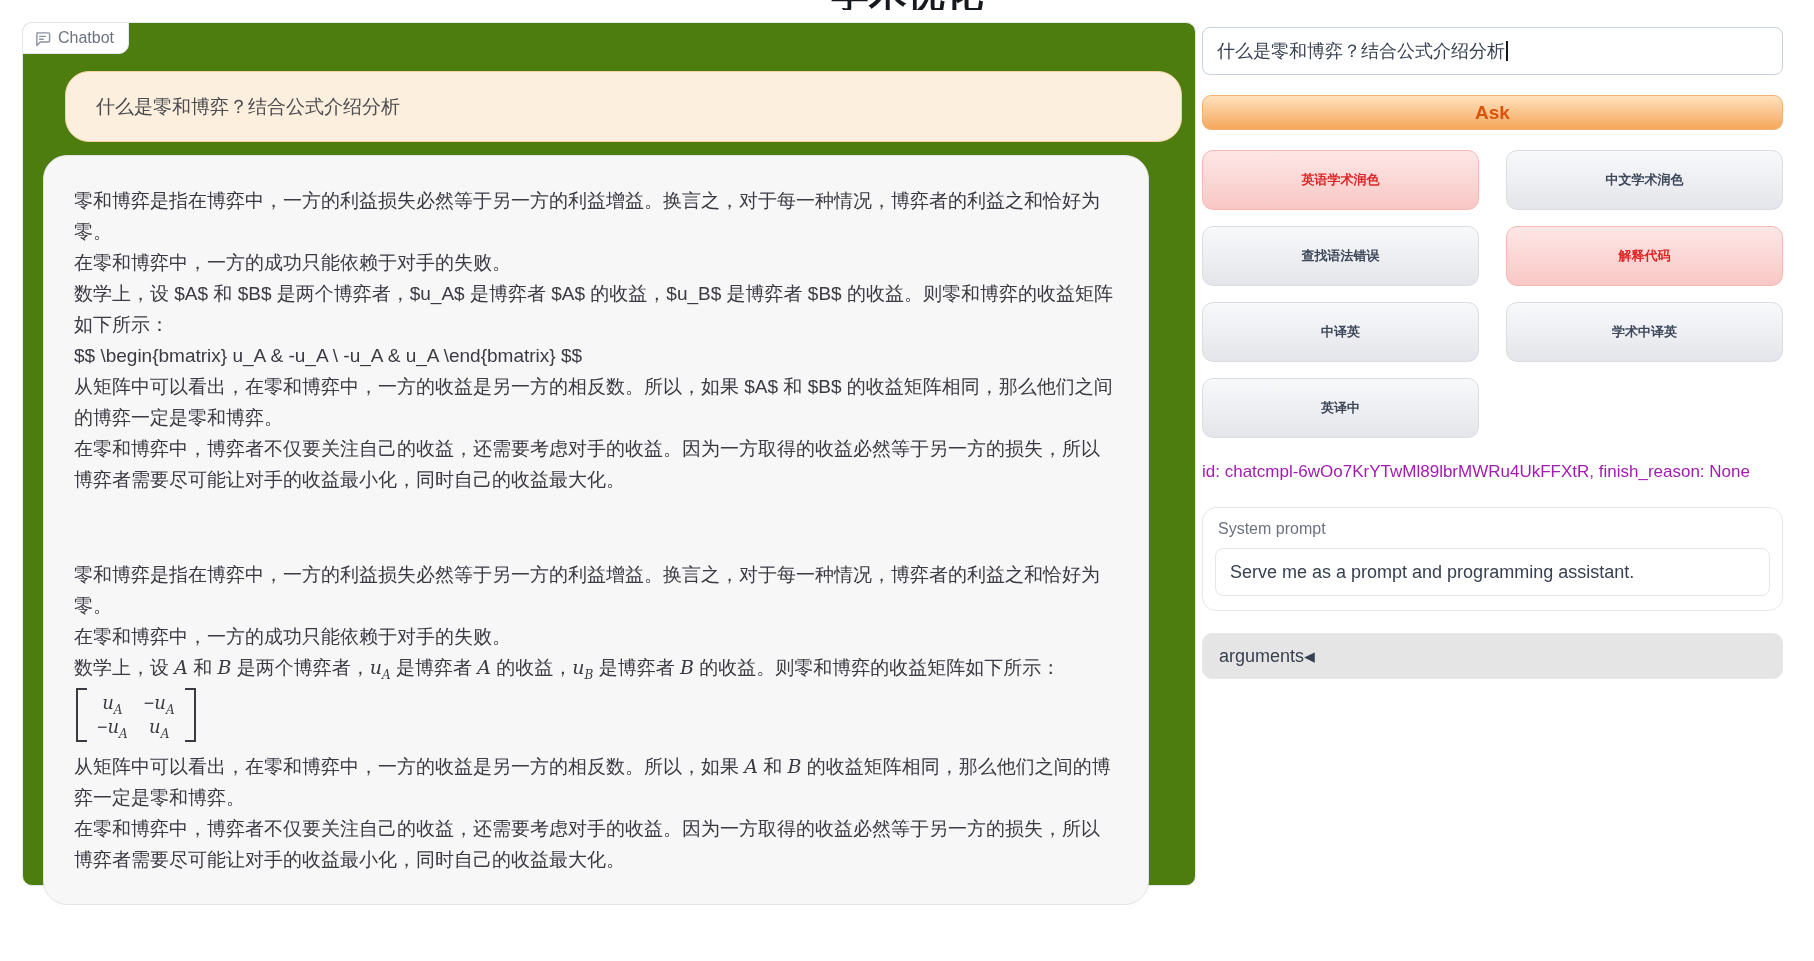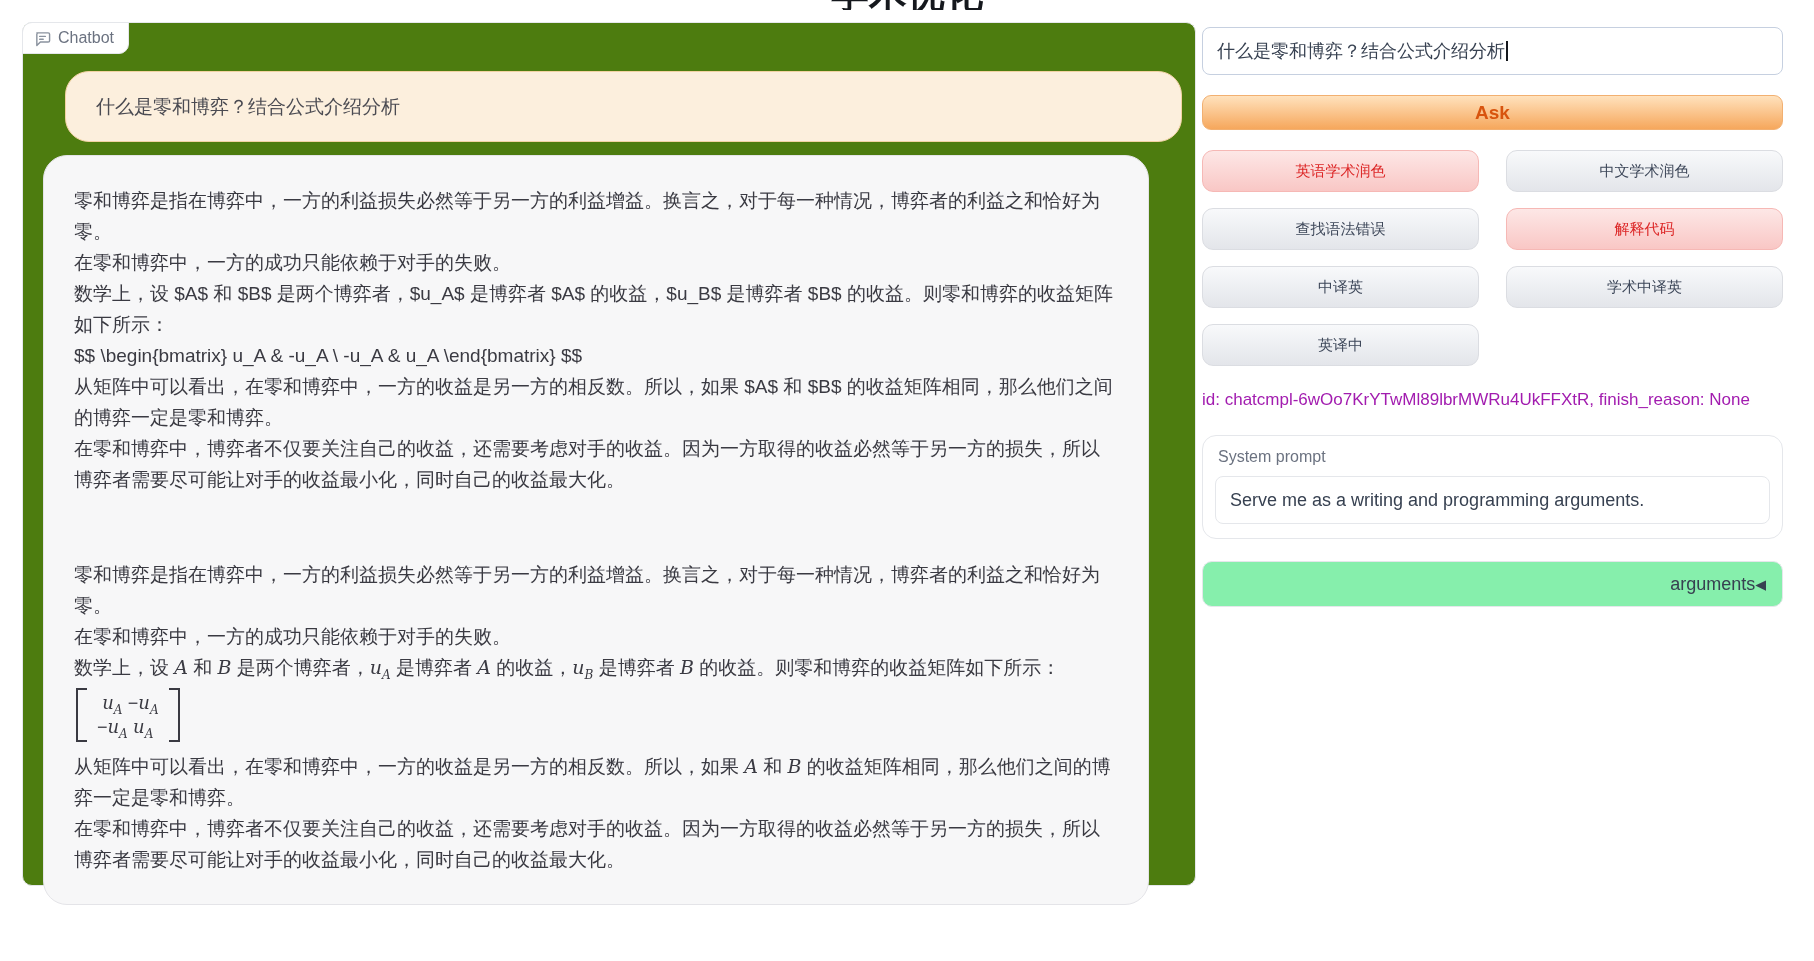--- a/index.html
+++ b/index.html
@@ -74,8 +74,8 @@
     column-gap:27px;row-gap:16px;
   }
   .qbtn{
-    box-sizing:border-box;height:42px;border-radius:11px;
-    font-size:15px;font-weight:400;
+    box-sizing:border-box;height:60px;border-radius:11px;
+    font-size:13px;font-weight:700;
     display:flex;align-items:center;justify-content:center;cursor:pointer;
     font-family:inherit;
   }

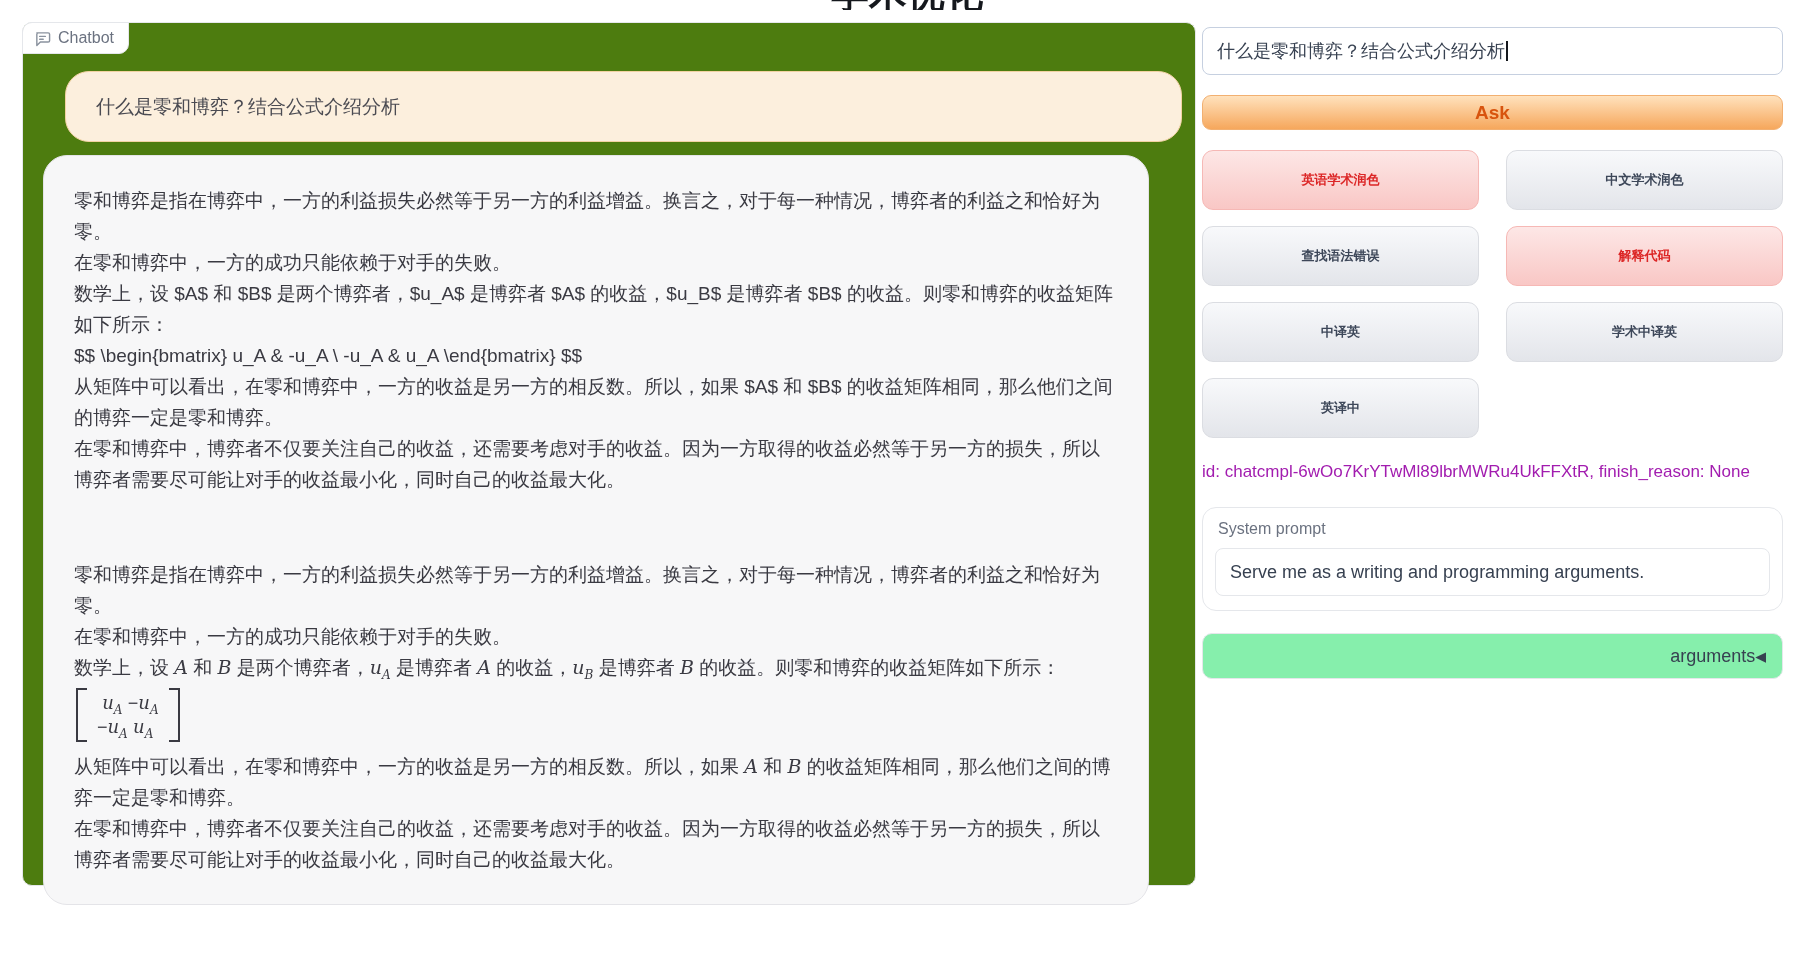--- a/index.html
+++ b/index.html
@@ -183,7 +183,7 @@
   <div class="sys-box">
     <span class="sys-label">System prompt</span>
     <div class="sys-input" role="textbox">
-      <span>Serve me as a writing and programming arguments.</span>
+      <span>Serve me as a prompt and programming assistant.</span>
     </div>
   </div>
 

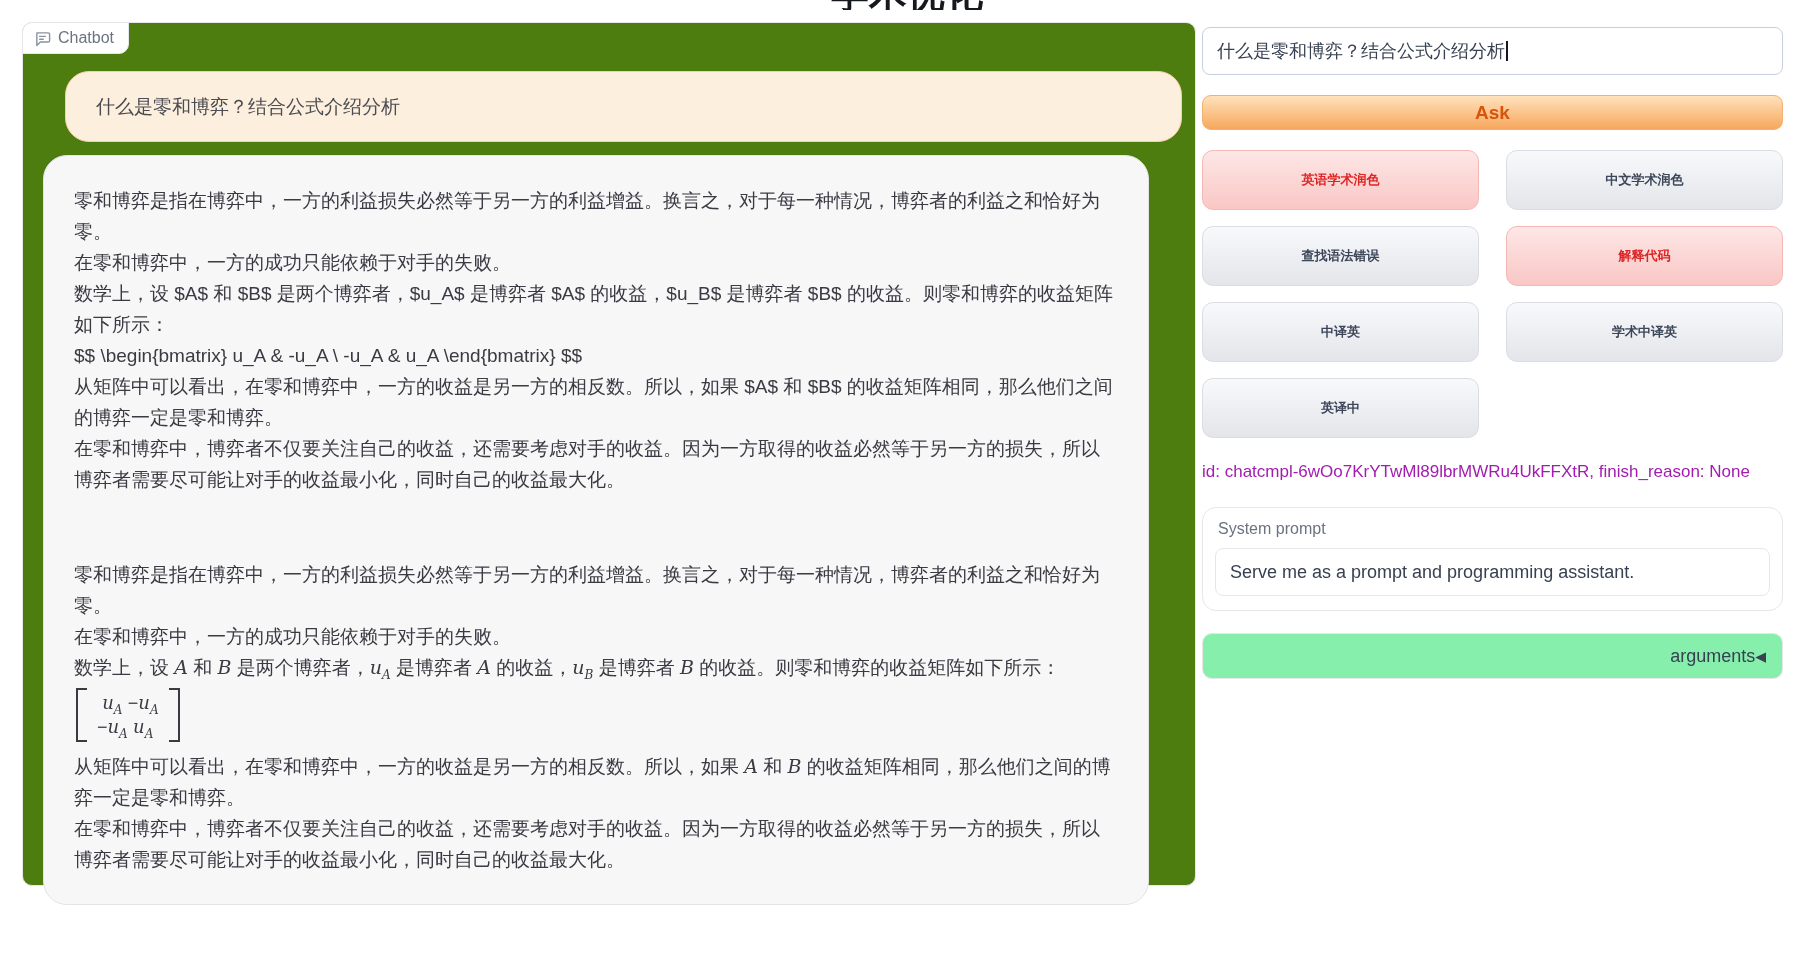--- a/index.html
+++ b/index.html
@@ -100,8 +100,8 @@
     white-space:nowrap;overflow:hidden;
   }
   .accordion{
-    margin-top:22px;height:46px;border:1px solid #e5e7eb;border-radius:10px;background:#86efac;
-    display:flex;align-items:center;justify-content:flex-end;
+    margin-top:22px;height:46px;border:1px solid #e5e7eb;border-radius:10px;background:#e5e5e5;
+    display:flex;align-items:center;justify-content:flex-start;
     padding:0 16px;box-sizing:border-box;cursor:pointer;
   }
   .acc-label{font-size:18px;color:#374151;}

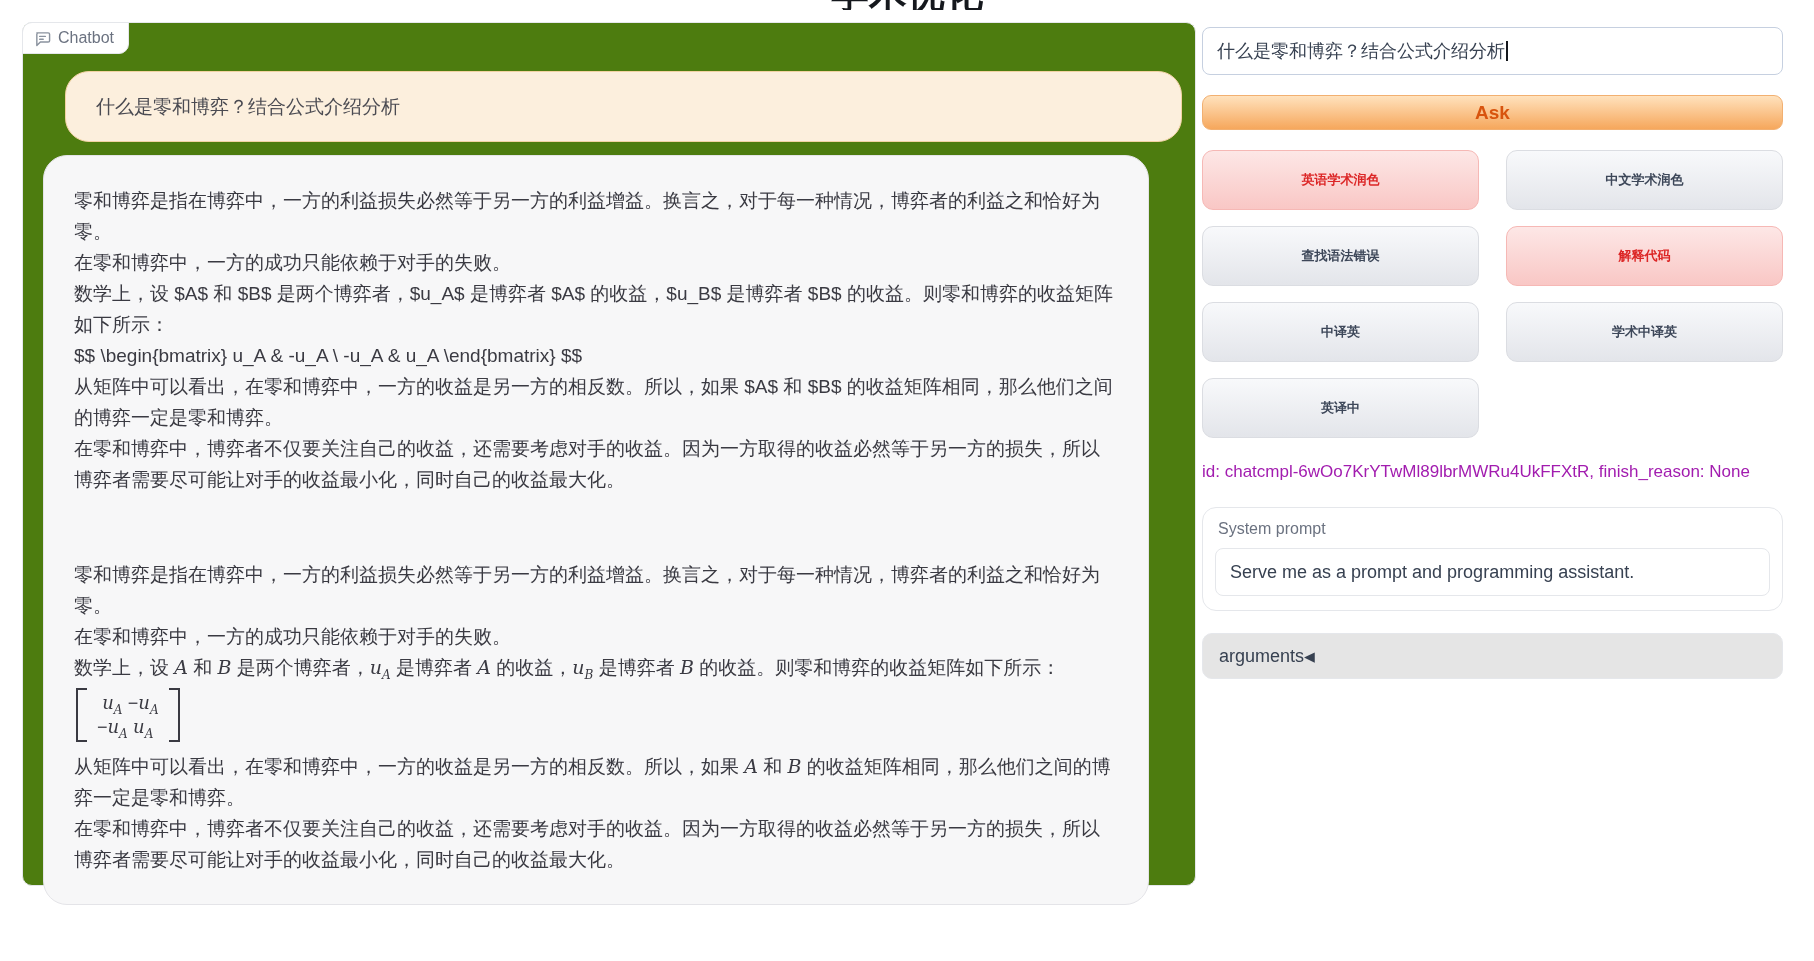--- a/index.html
+++ b/index.html
@@ -47,7 +47,7 @@
   .mbracket.left{border:2px solid #3a3a42;border-right:none;}
   .mbracket.right{border:2px solid #3a3a42;border-left:none;}
   .mcells{
-    display:grid;grid-template-columns:auto auto;
+    display:grid;grid-template-columns:auto auto;column-gap:16px;
     padding:3px 10px;font-size:18px;line-height:23px;
   }
   .mcell{text-align:center;}

